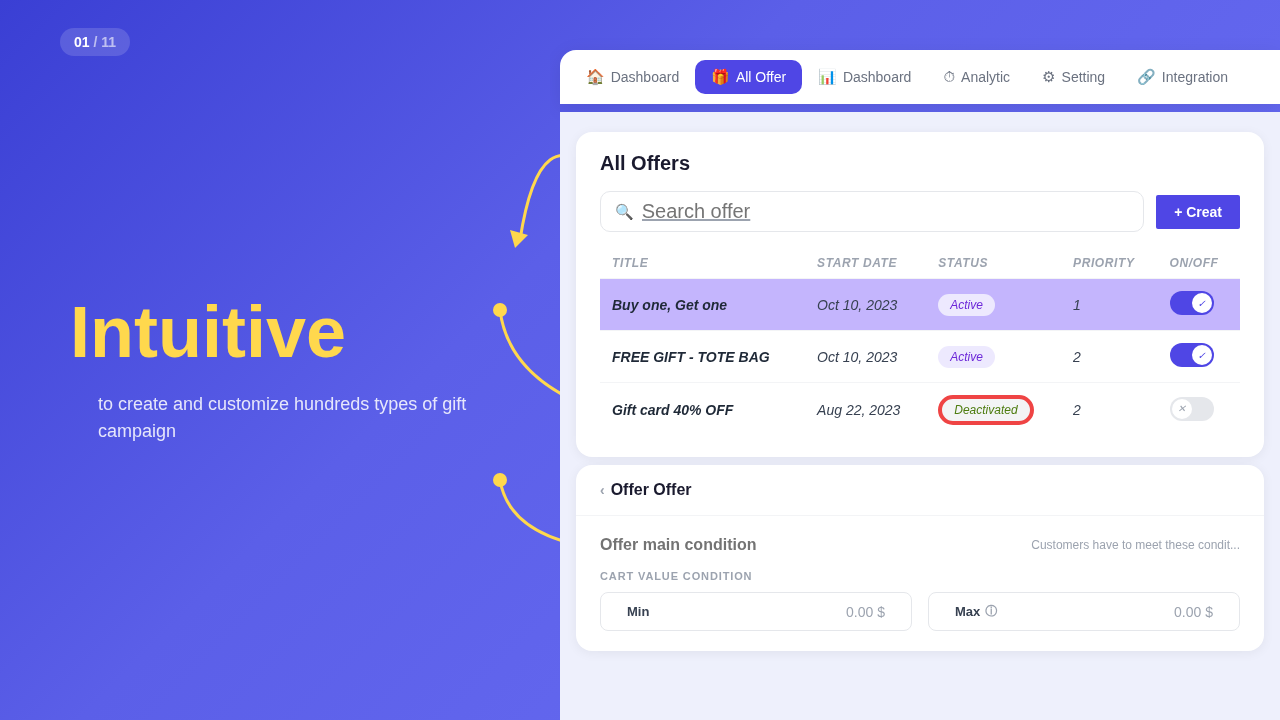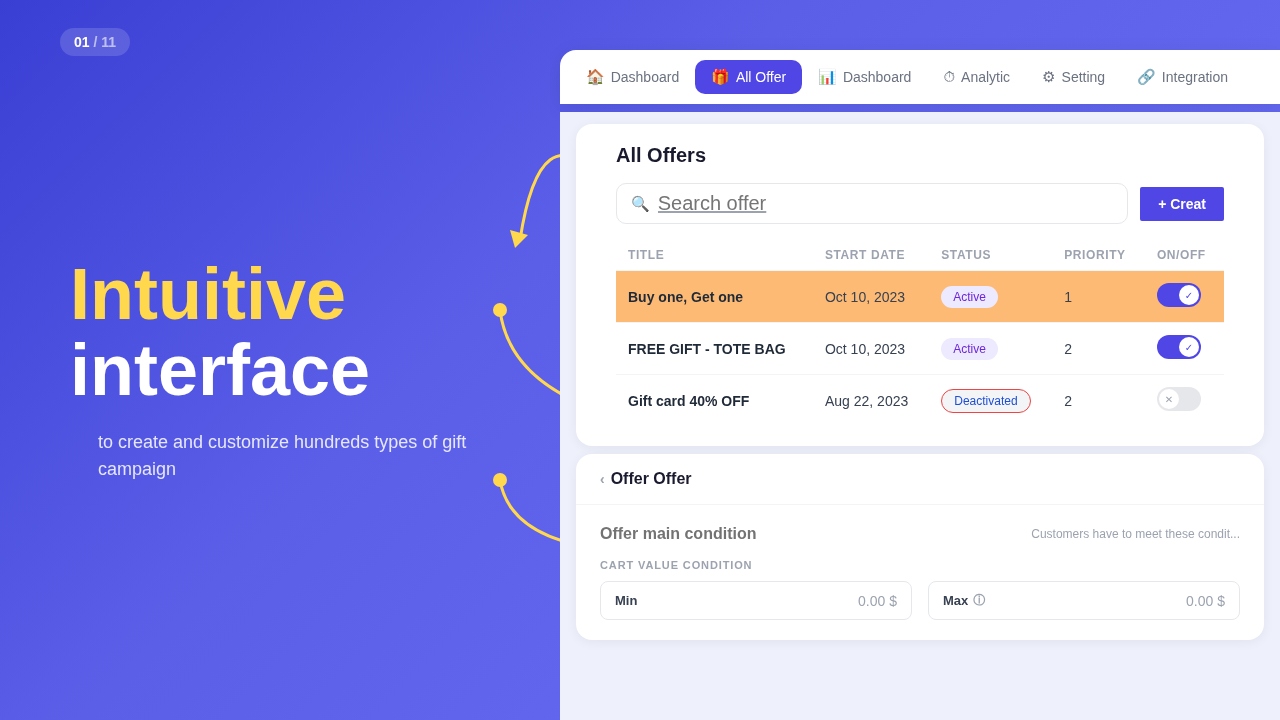--- a/index.html
+++ b/index.html
@@ -135,8 +135,8 @@
     .offers-card {
       background: #fff;
       border-radius: 16px;
-      margin: 12px 16px 8px 16px;
-      padding: 20px 40px;
+      margin: 20px 16px 8px 16px;
+      padding: 20px 24px;
       box-shadow: 0 2px 12px rgba(0,0,0,0.06);
     }
 

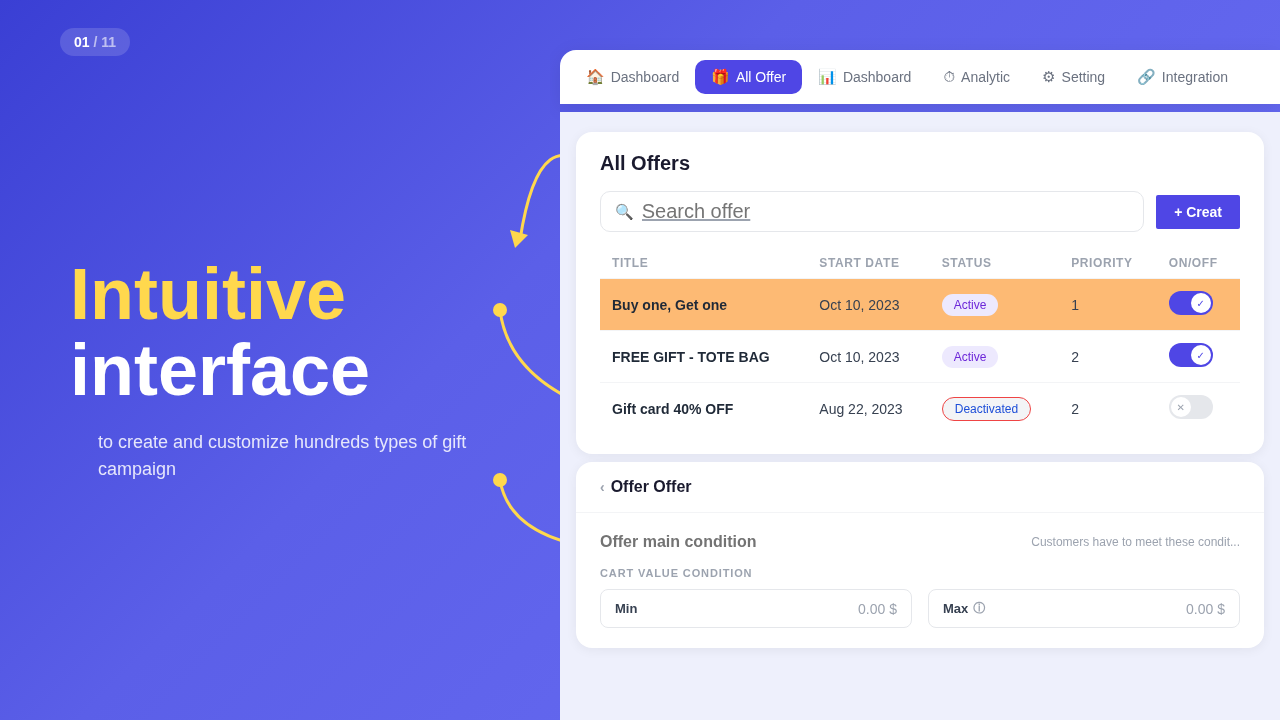--- a/index.html
+++ b/index.html
@@ -199,6 +199,7 @@
     .table {
       width: 100%;
       border-collapse: collapse;
+      font-style: italic;
     }
 
     .table th {

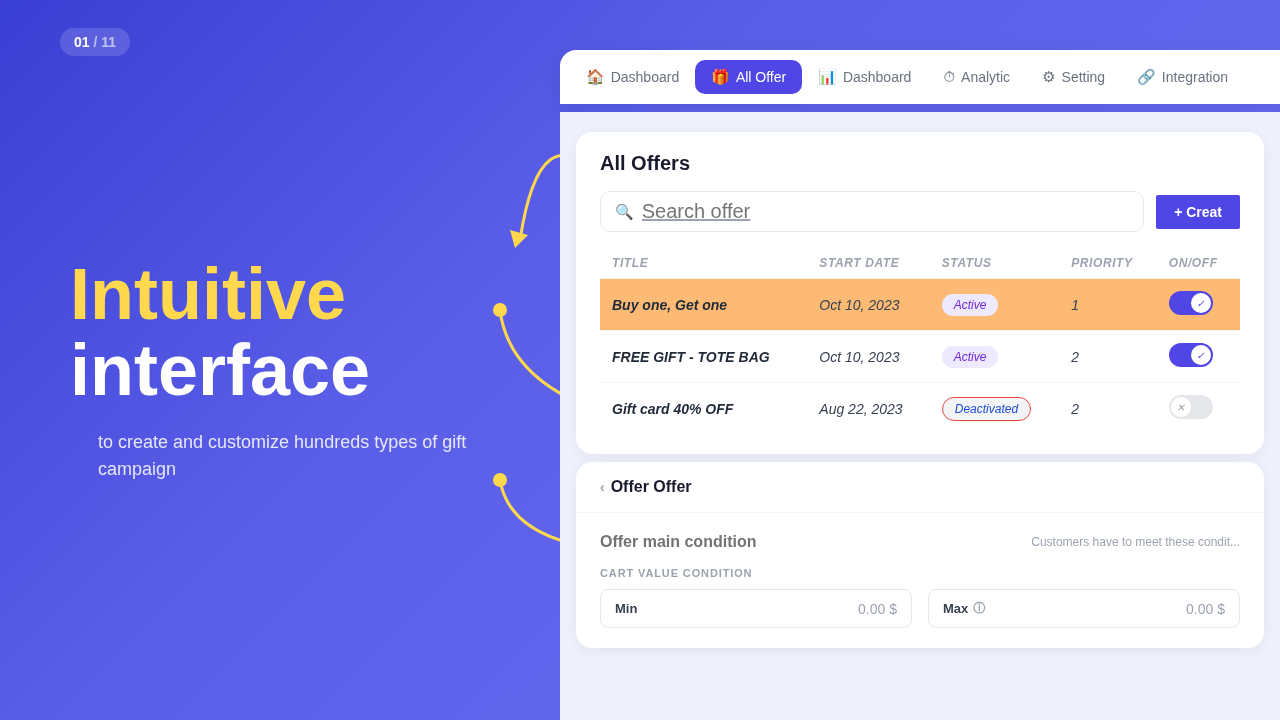--- a/index.html
+++ b/index.html
@@ -220,7 +220,7 @@
     }
 
     .table tr.highlighted {
-      background: #fdba74;
+      background: #c4b5fd;
     }
 
     .table tr td:first-child {

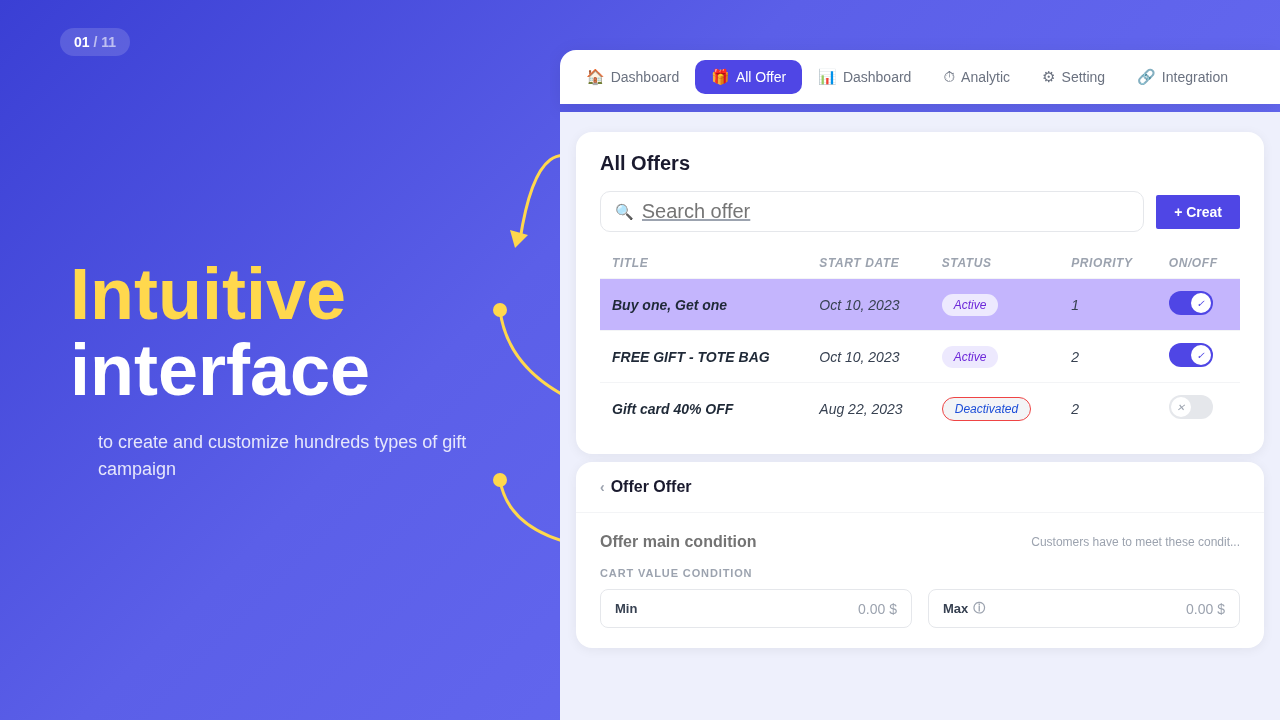--- a/index.html
+++ b/index.html
@@ -401,7 +401,6 @@
 
   <div>
     <div class="headline-yellow">Intuitive</div>
-    <div class="headline-white">interface</div>
   </div>
   <div class="subtext">to create and customize hundreds types of gift campaign</div>
 </div>

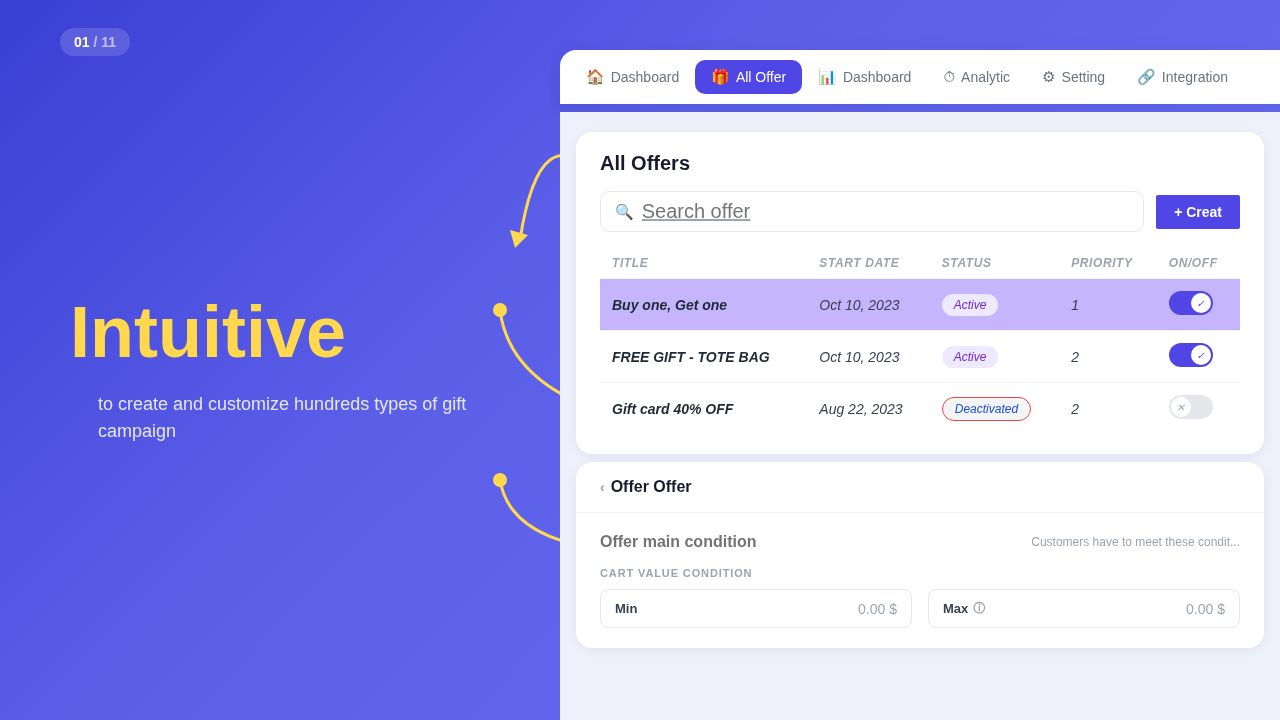--- a/index.html
+++ b/index.html
@@ -243,8 +243,8 @@
 
     .badge.deactivated {
       background: #f3f4f6;
-      color: #1d4ed8;
-      border: 1px solid #ef4444;
+      color: #4d7c0f;
+      border: 4px solid #ef4444;
     }
 
     .toggle {

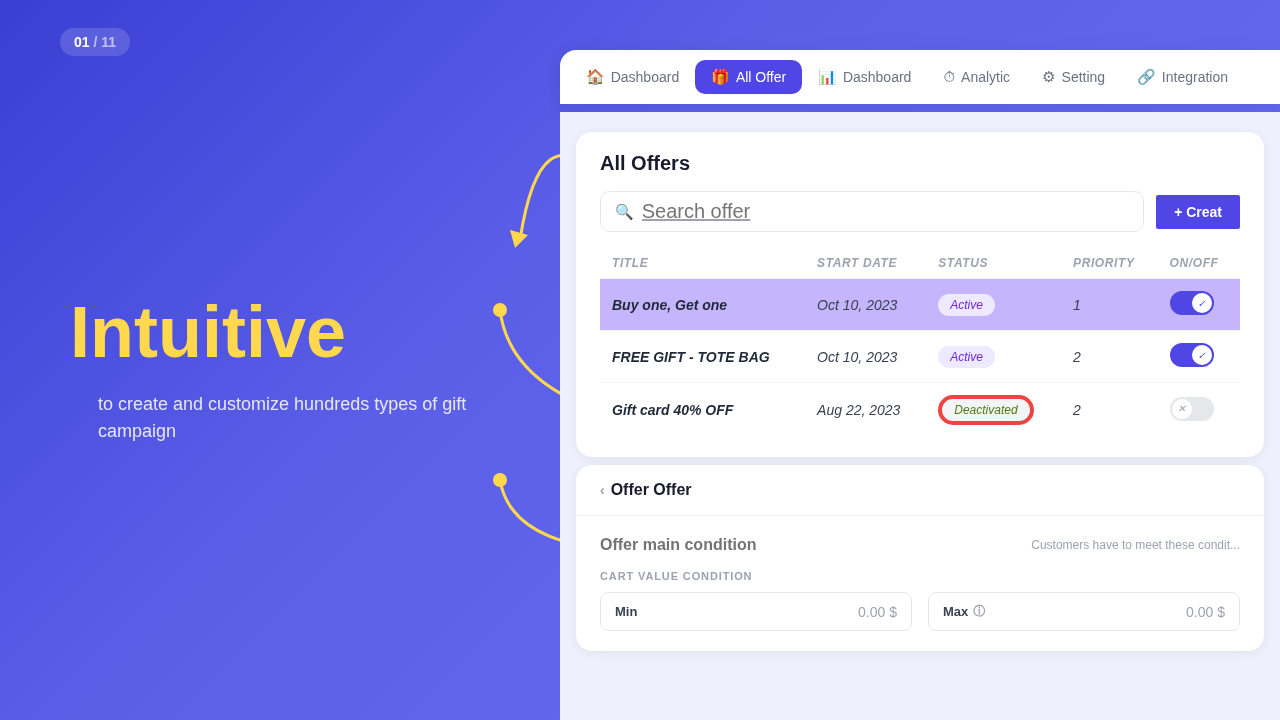--- a/index.html
+++ b/index.html
@@ -358,7 +358,7 @@
       flex: 1;
       border: 1.5px solid #e5e7eb;
       border-radius: 8px;
-      padding: 10px 14px;
+      padding: 10px 26px;
       display: flex;
       align-items: center;
       justify-content: space-between;

